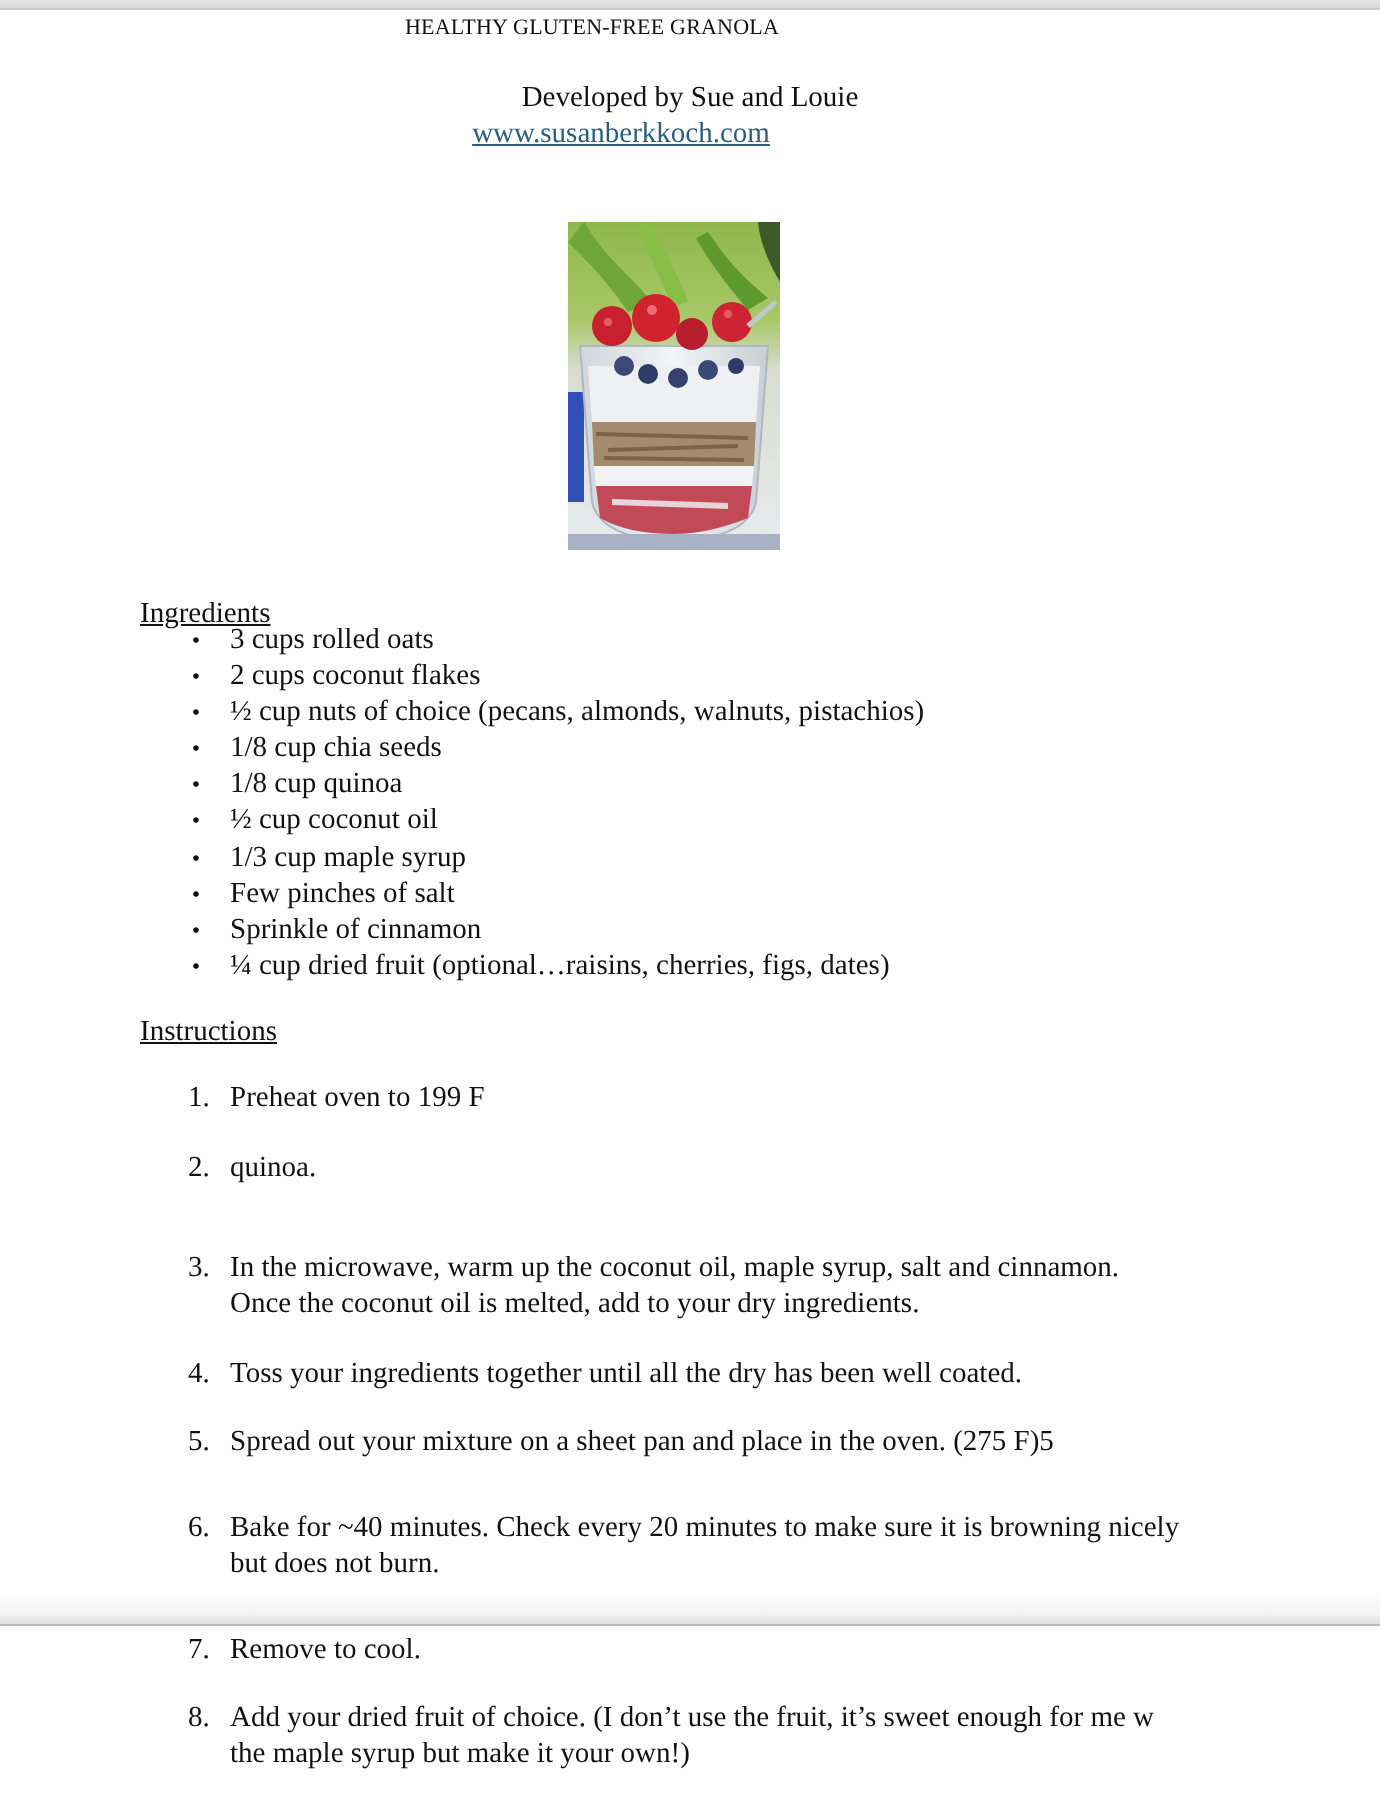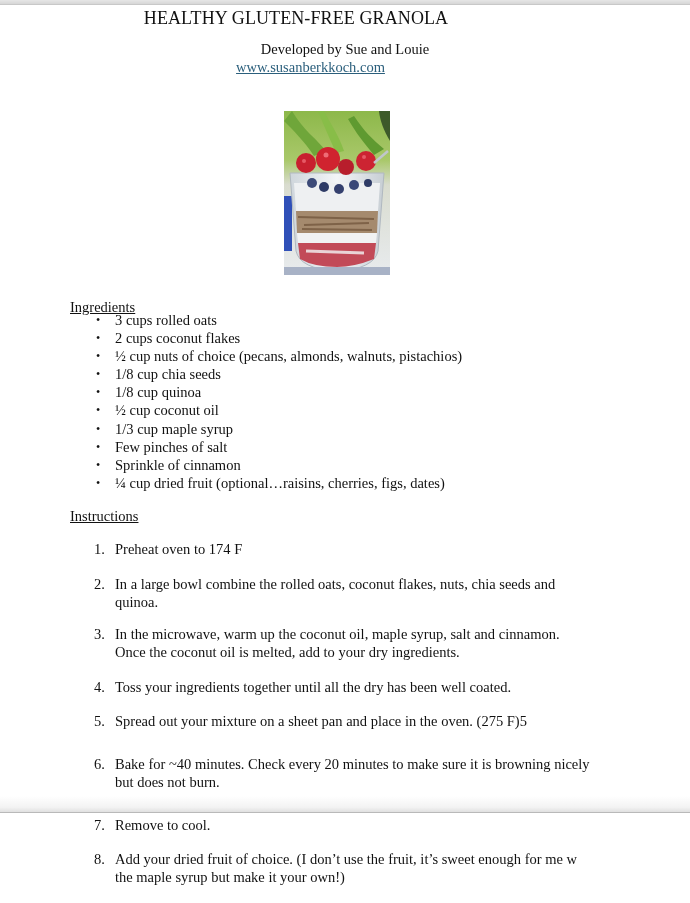--- a/index.html
+++ b/index.html
@@ -10,7 +10,7 @@
 
   .page-break { position: absolute; left: 0; top: 796px; width: 690px; height: 17px; background: linear-gradient(#ffffff 0%, #f3f3f3 70%, #e0e0e0 100%); border-bottom: 1.5px solid #b9b9b9; }
 
-  .title { position: absolute; left: 0; width: 592px; top: 8px; text-align: center; font-size: 18px; letter-spacing: 0.1px; }
+  .title { position: absolute; left: 0; width: 592px; top: 8px; text-align: center; font-size: 11px; letter-spacing: 0.1px; }
   .dev { position: absolute; left: 0; width: 690px; top: 41px; text-align: center; }
   .link { position: absolute; left: 0; width: 621px; top: 59px; text-align: center; }
   .link a { color: #2b5f7c; text-decoration: underline; text-decoration-color: #2b5f7c; }

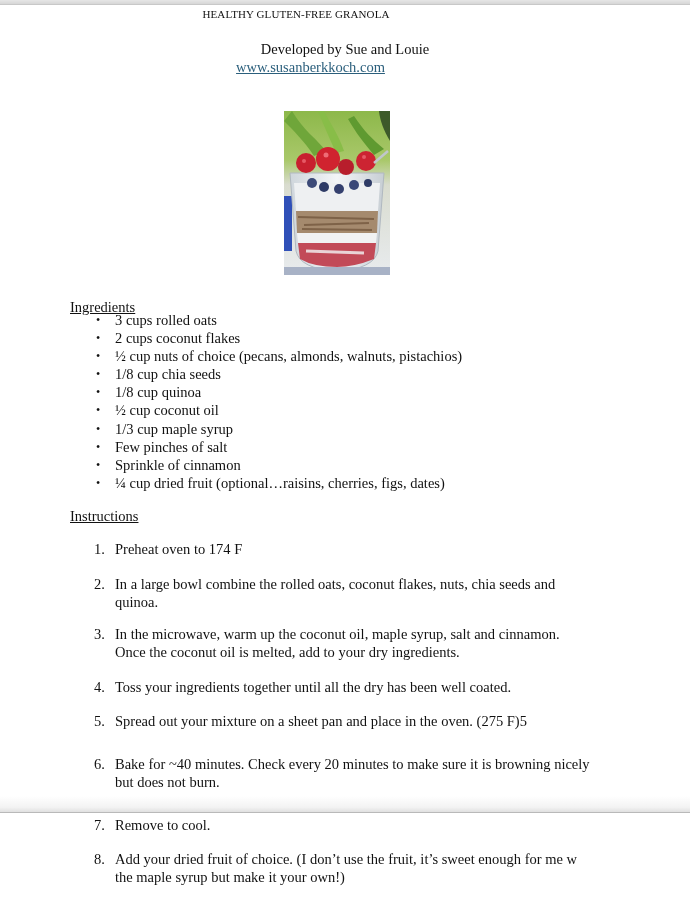--- a/index.html
+++ b/index.html
@@ -116,7 +116,7 @@
   <div class="step" style="top:541px;">
     <span class="num">1.</span>
     <div class="txt">
-        <div>Preheat oven to 174 F</div>
+        <div>Preheat oven to 199 F</div>
       </div>
   </div>
   <div class="step" style="top:576px;">

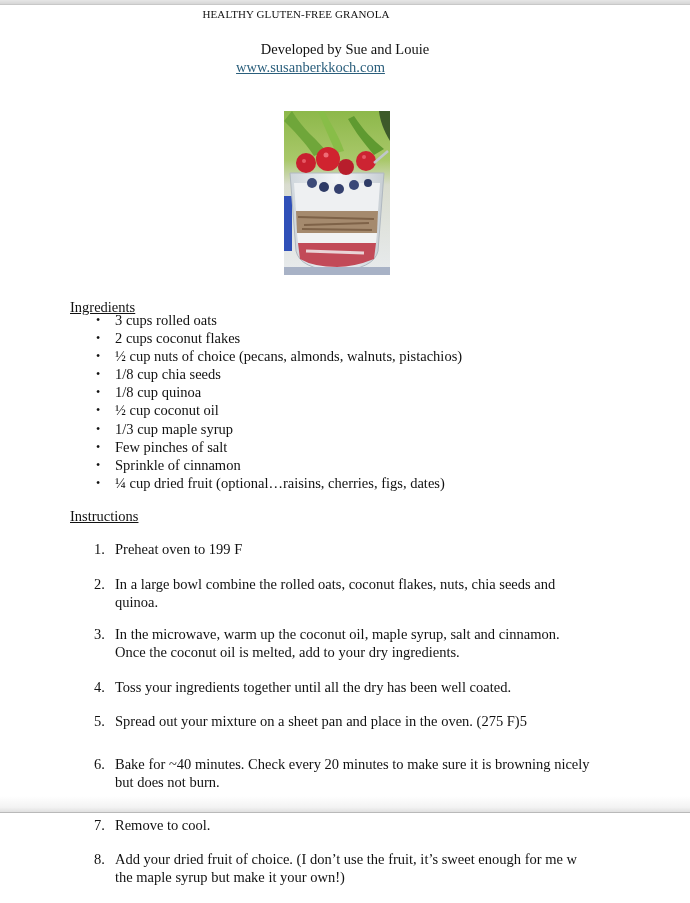--- a/index.html
+++ b/index.html
@@ -122,7 +122,6 @@
   <div class="step" style="top:576px;">
     <span class="num">2.</span>
     <div class="txt">
-        <div>In a large bowl combine the rolled oats, coconut flakes, nuts, chia seeds and</div>
         <div>quinoa.</div>
       </div>
   </div>

